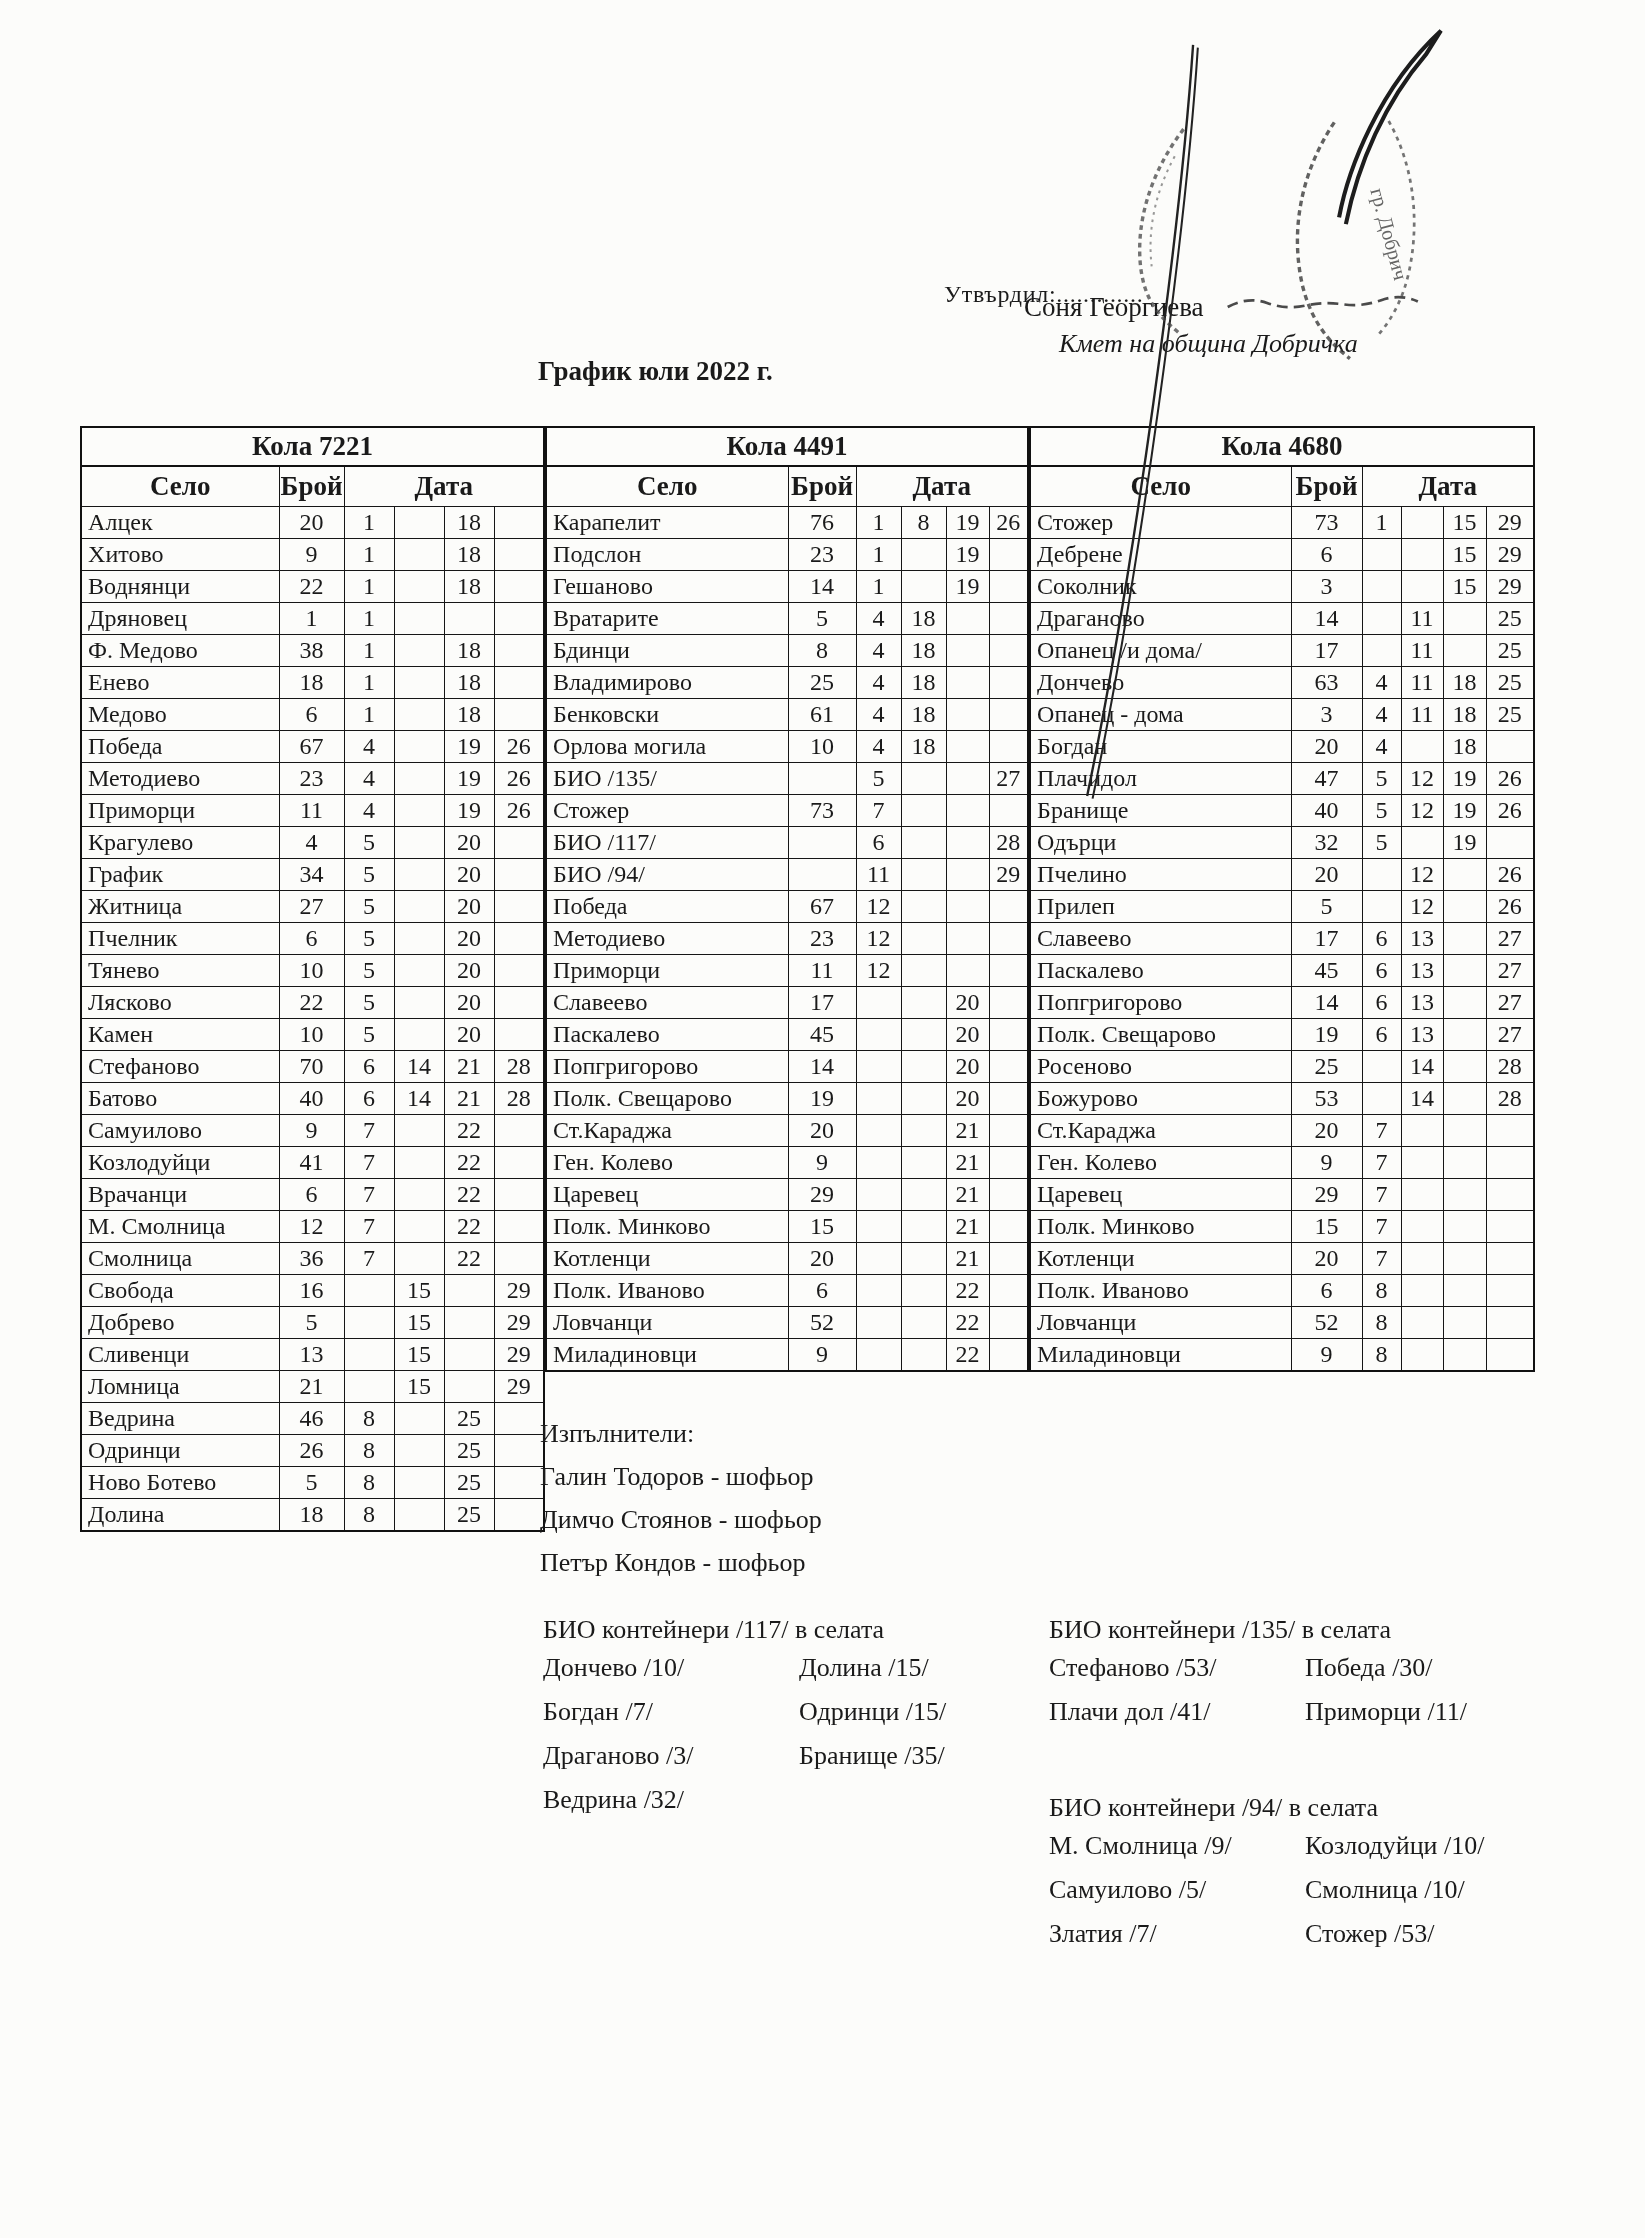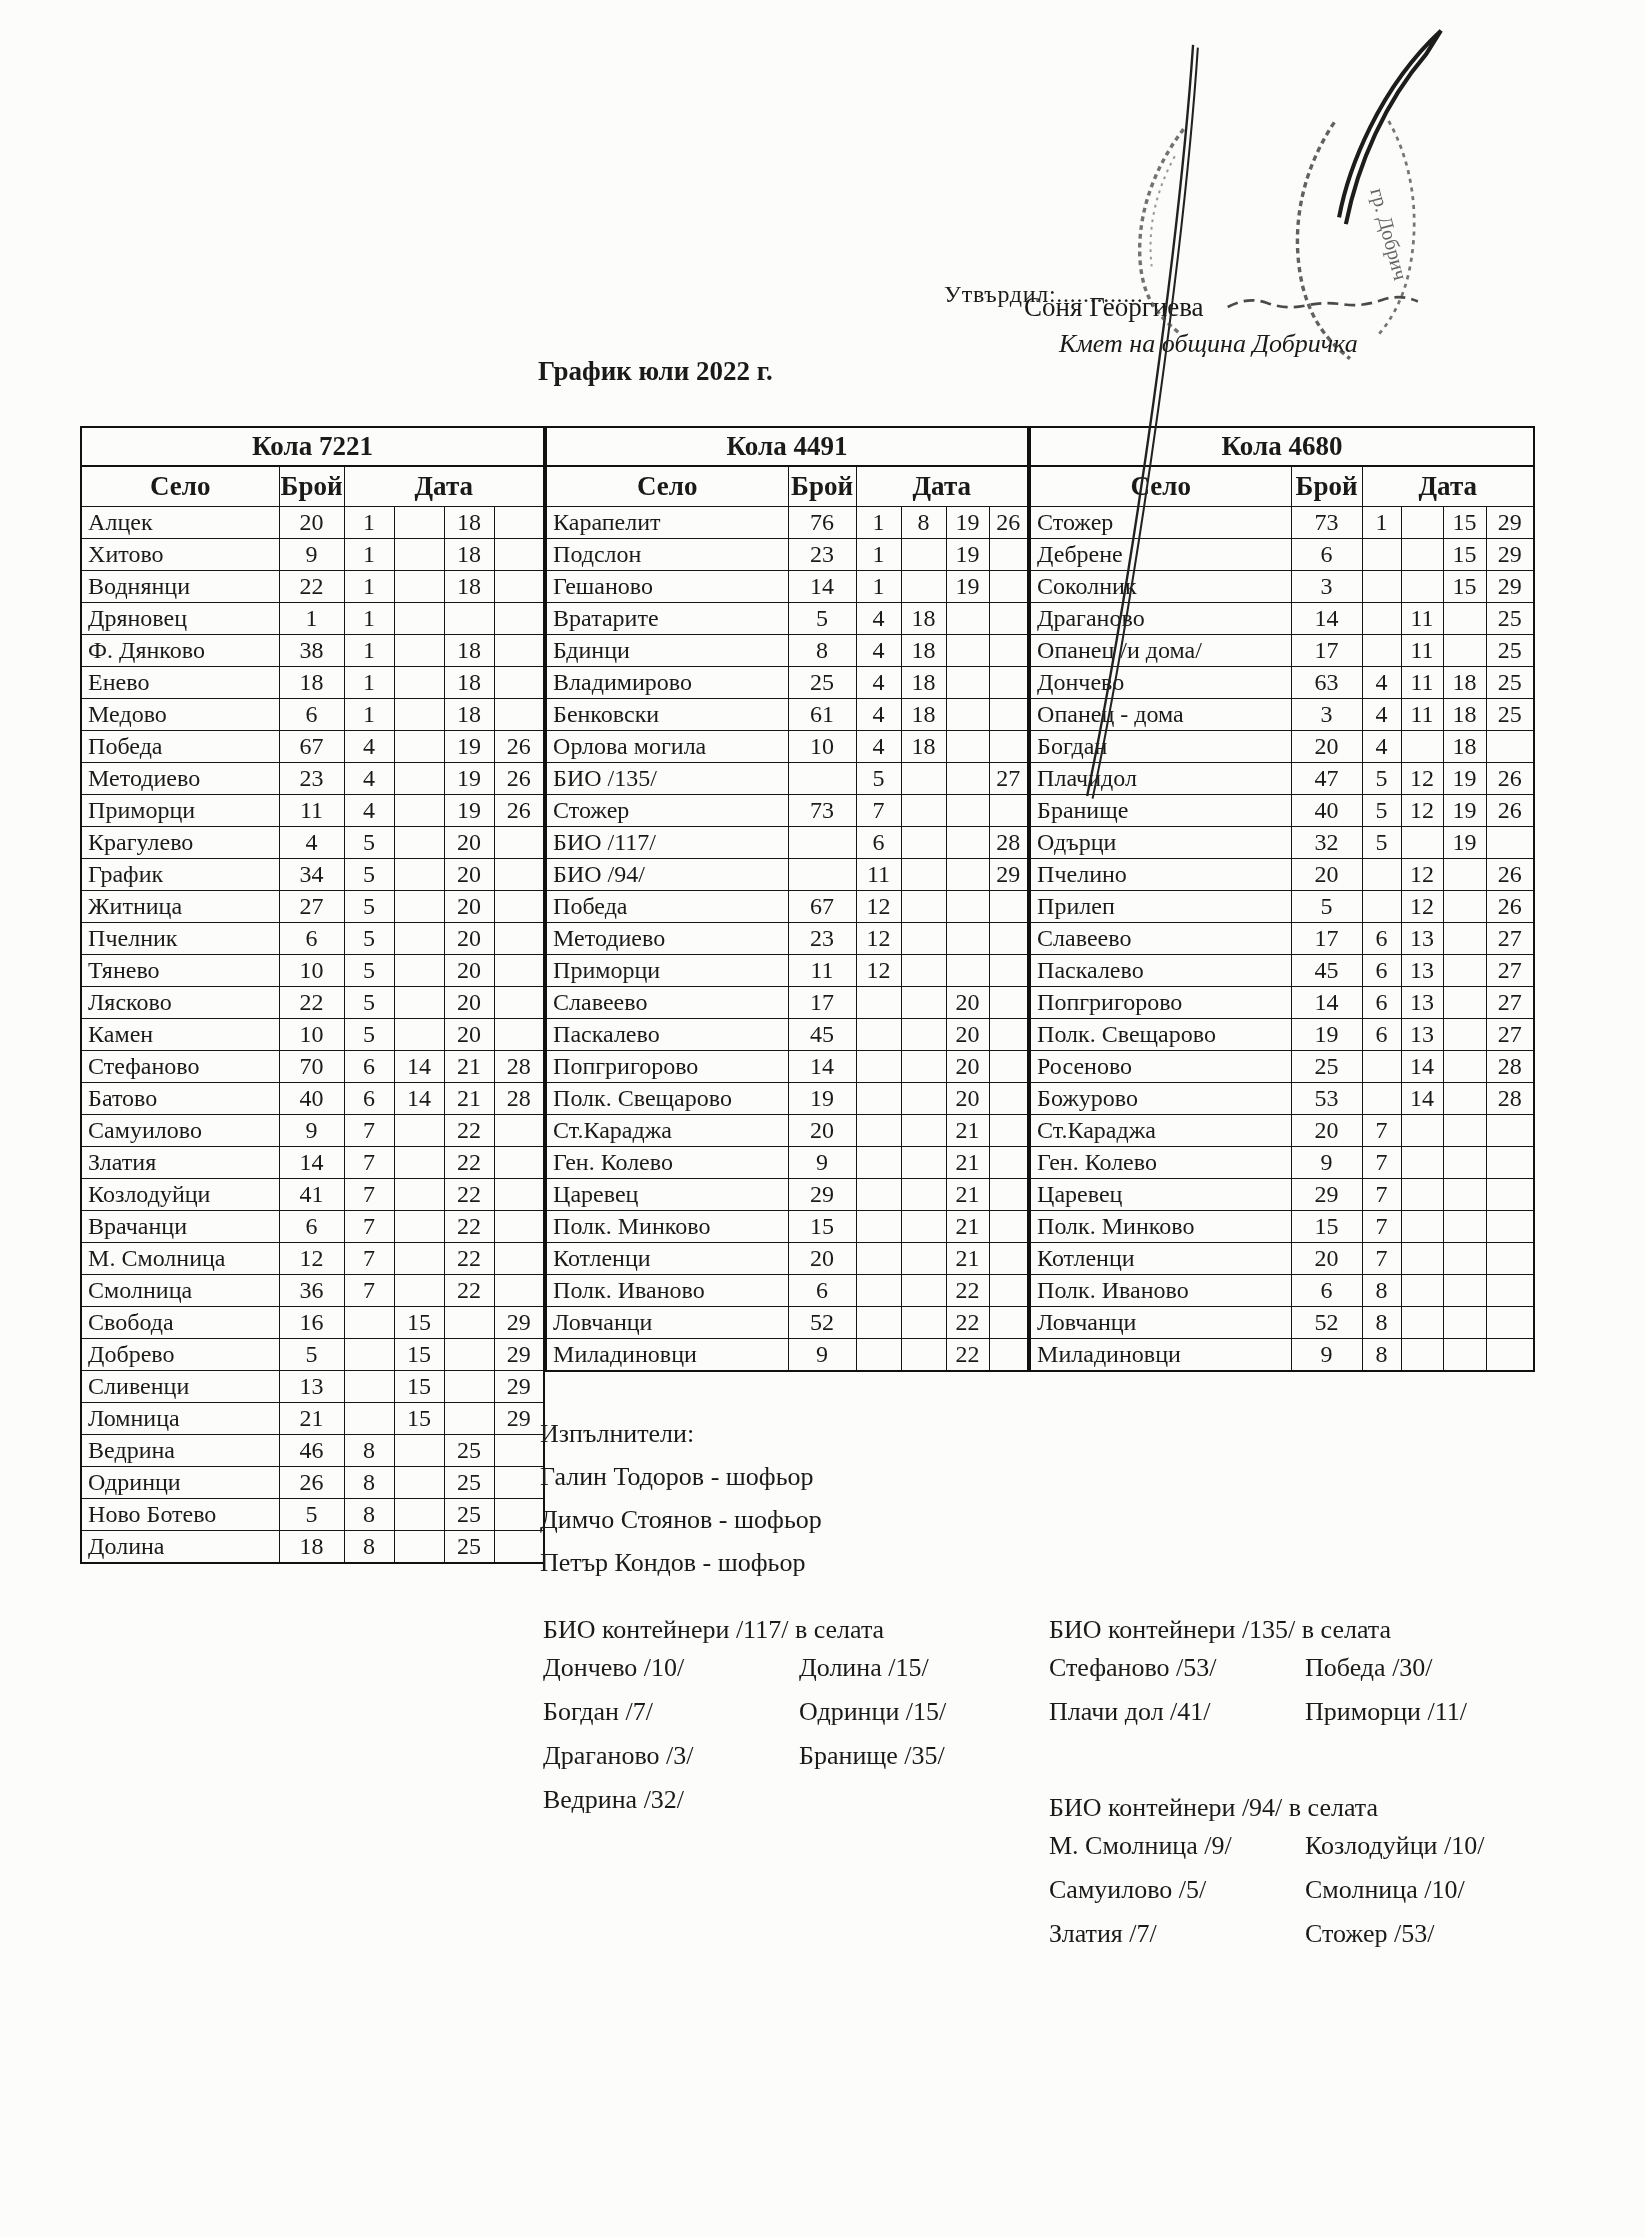--- a/index.html
+++ b/index.html
@@ -100,7 +100,7 @@
             <td class="date"></td>
           </tr>
           <tr>
-            <td class="village">Ф. Дянково</td>
+            <td class="village">Ф. Медово</td>
             <td class="count">38</td>
             <td class="date">1</td>
             <td class="date"></td>

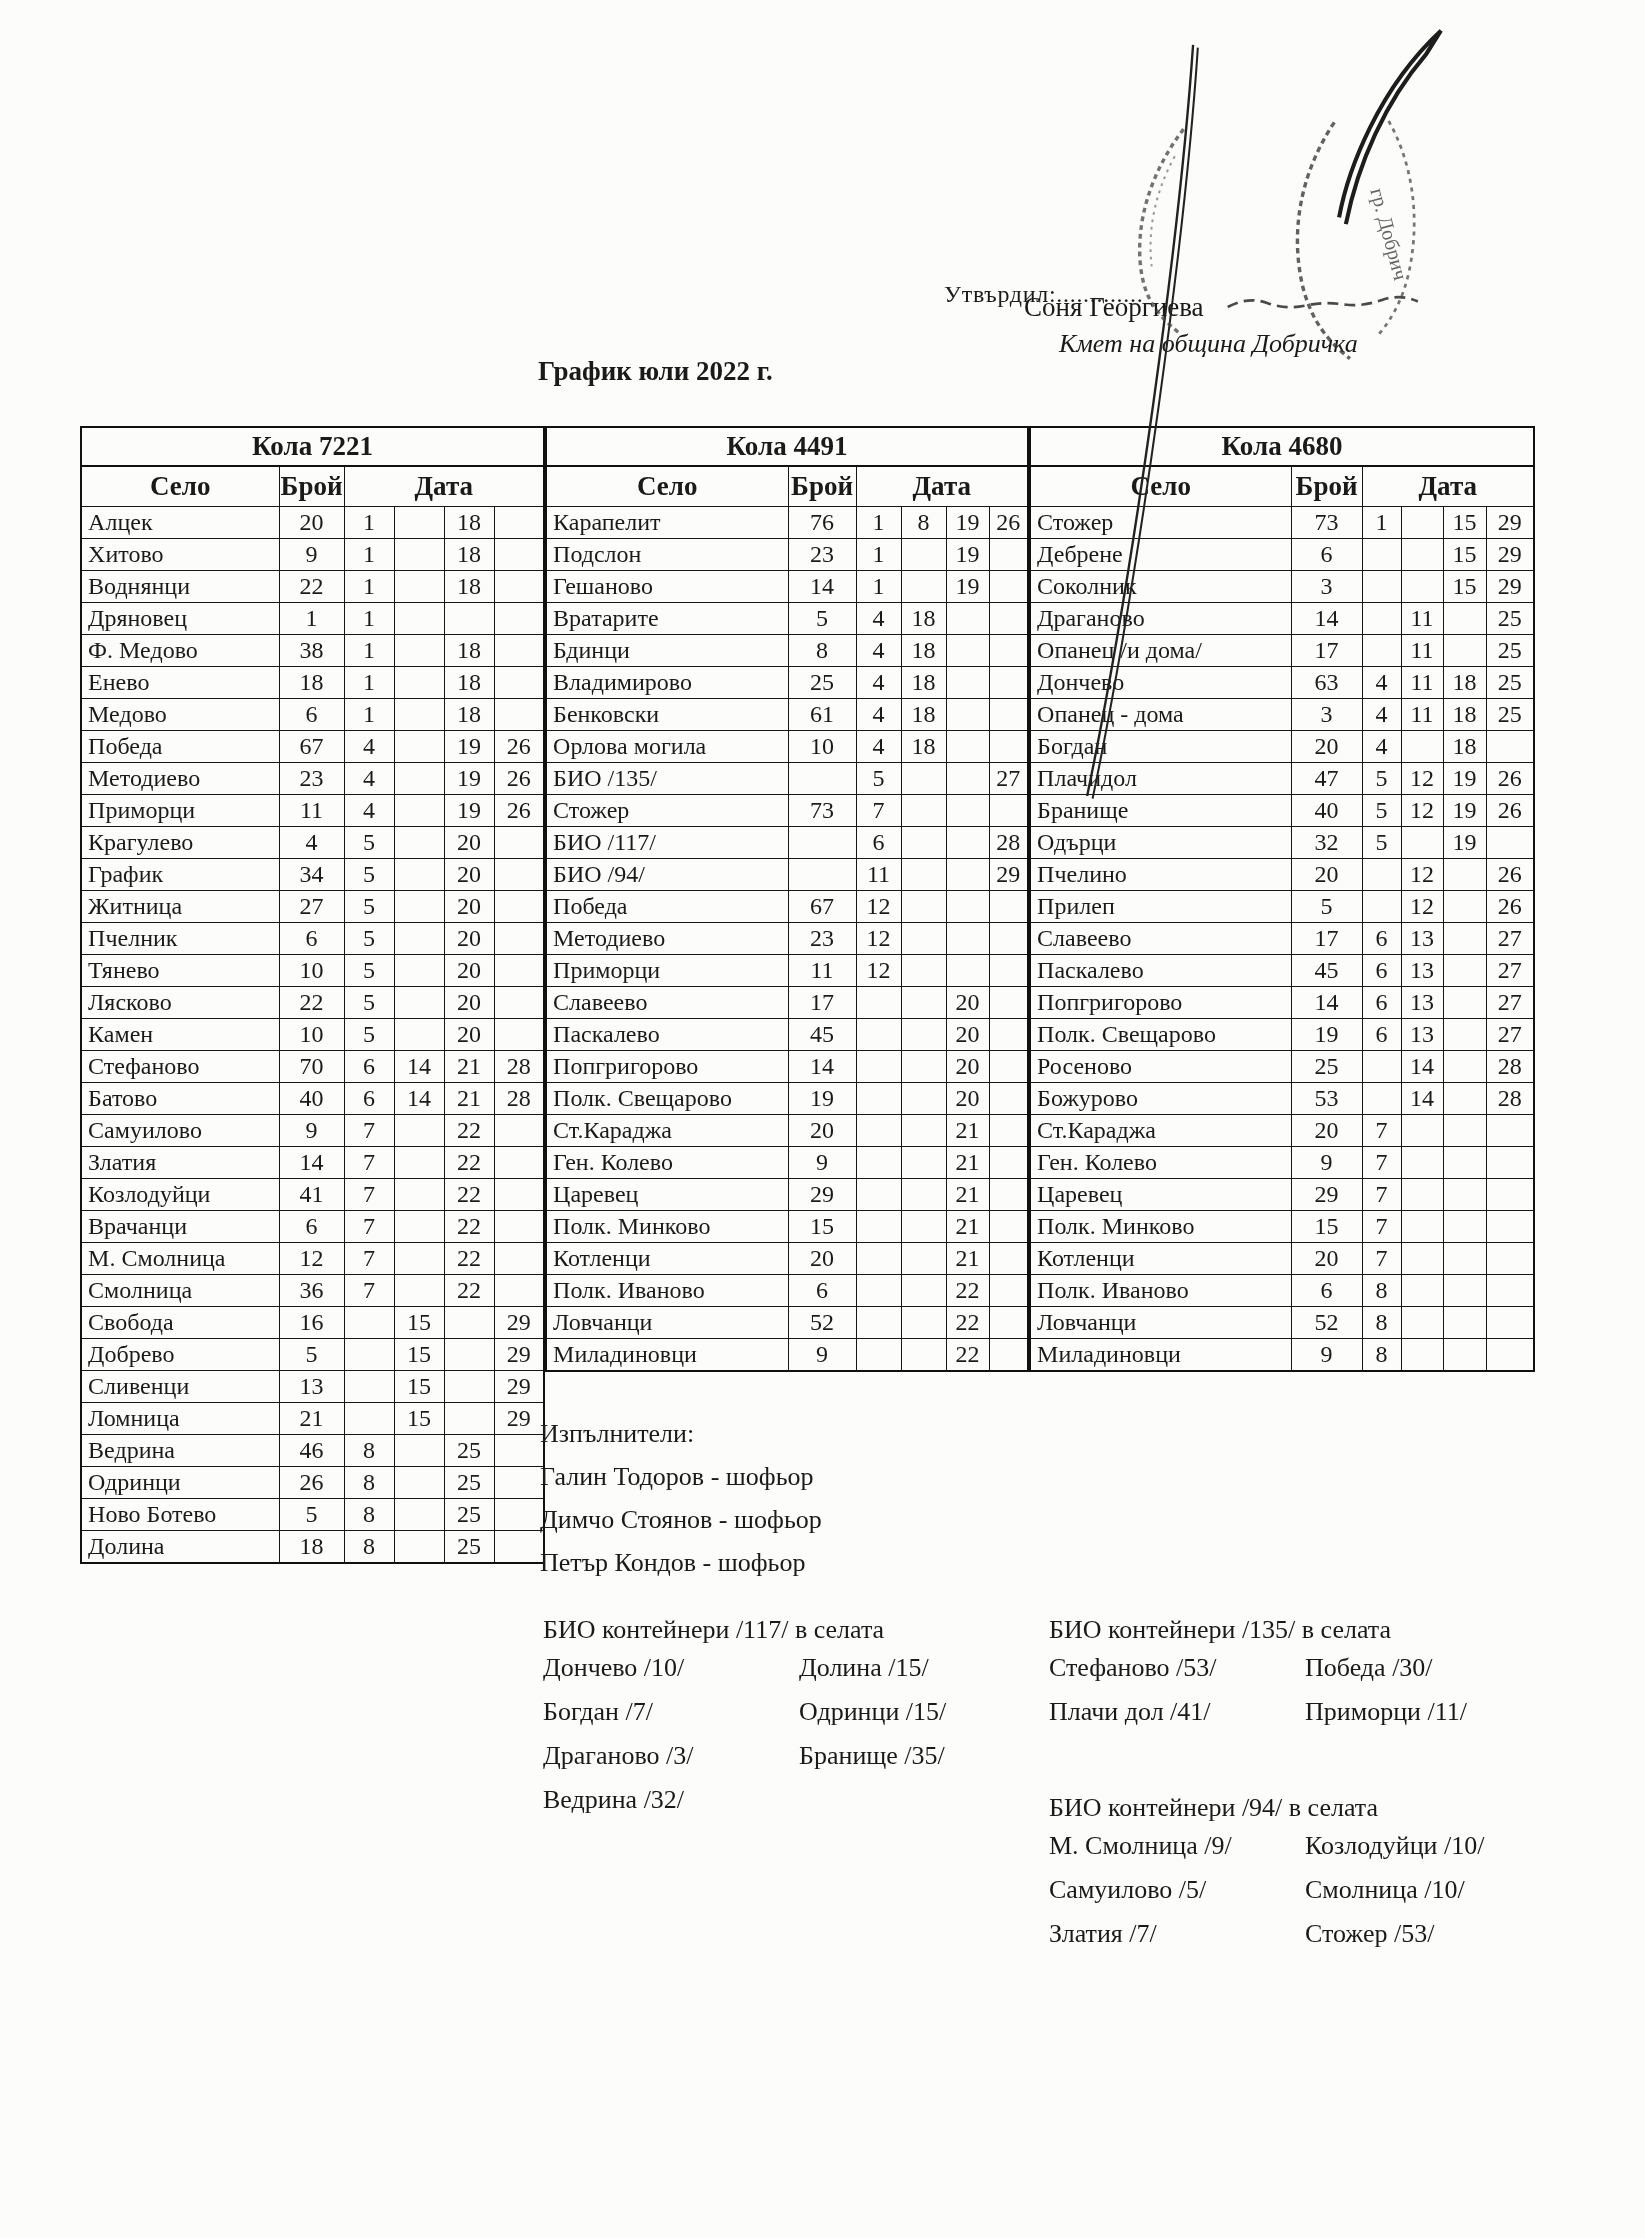--- a/index.html
+++ b/index.html
@@ -228,14 +228,6 @@
             <td class="date"></td>
           </tr>
           <tr>
-            <td class="village">Златия</td>
-            <td class="count">14</td>
-            <td class="date">7</td>
-            <td class="date"></td>
-            <td class="date">22</td>
-            <td class="date"></td>
-          </tr>
-          <tr>
             <td class="village">Козлодуйци</td>
             <td class="count">41</td>
             <td class="date">7</td>

